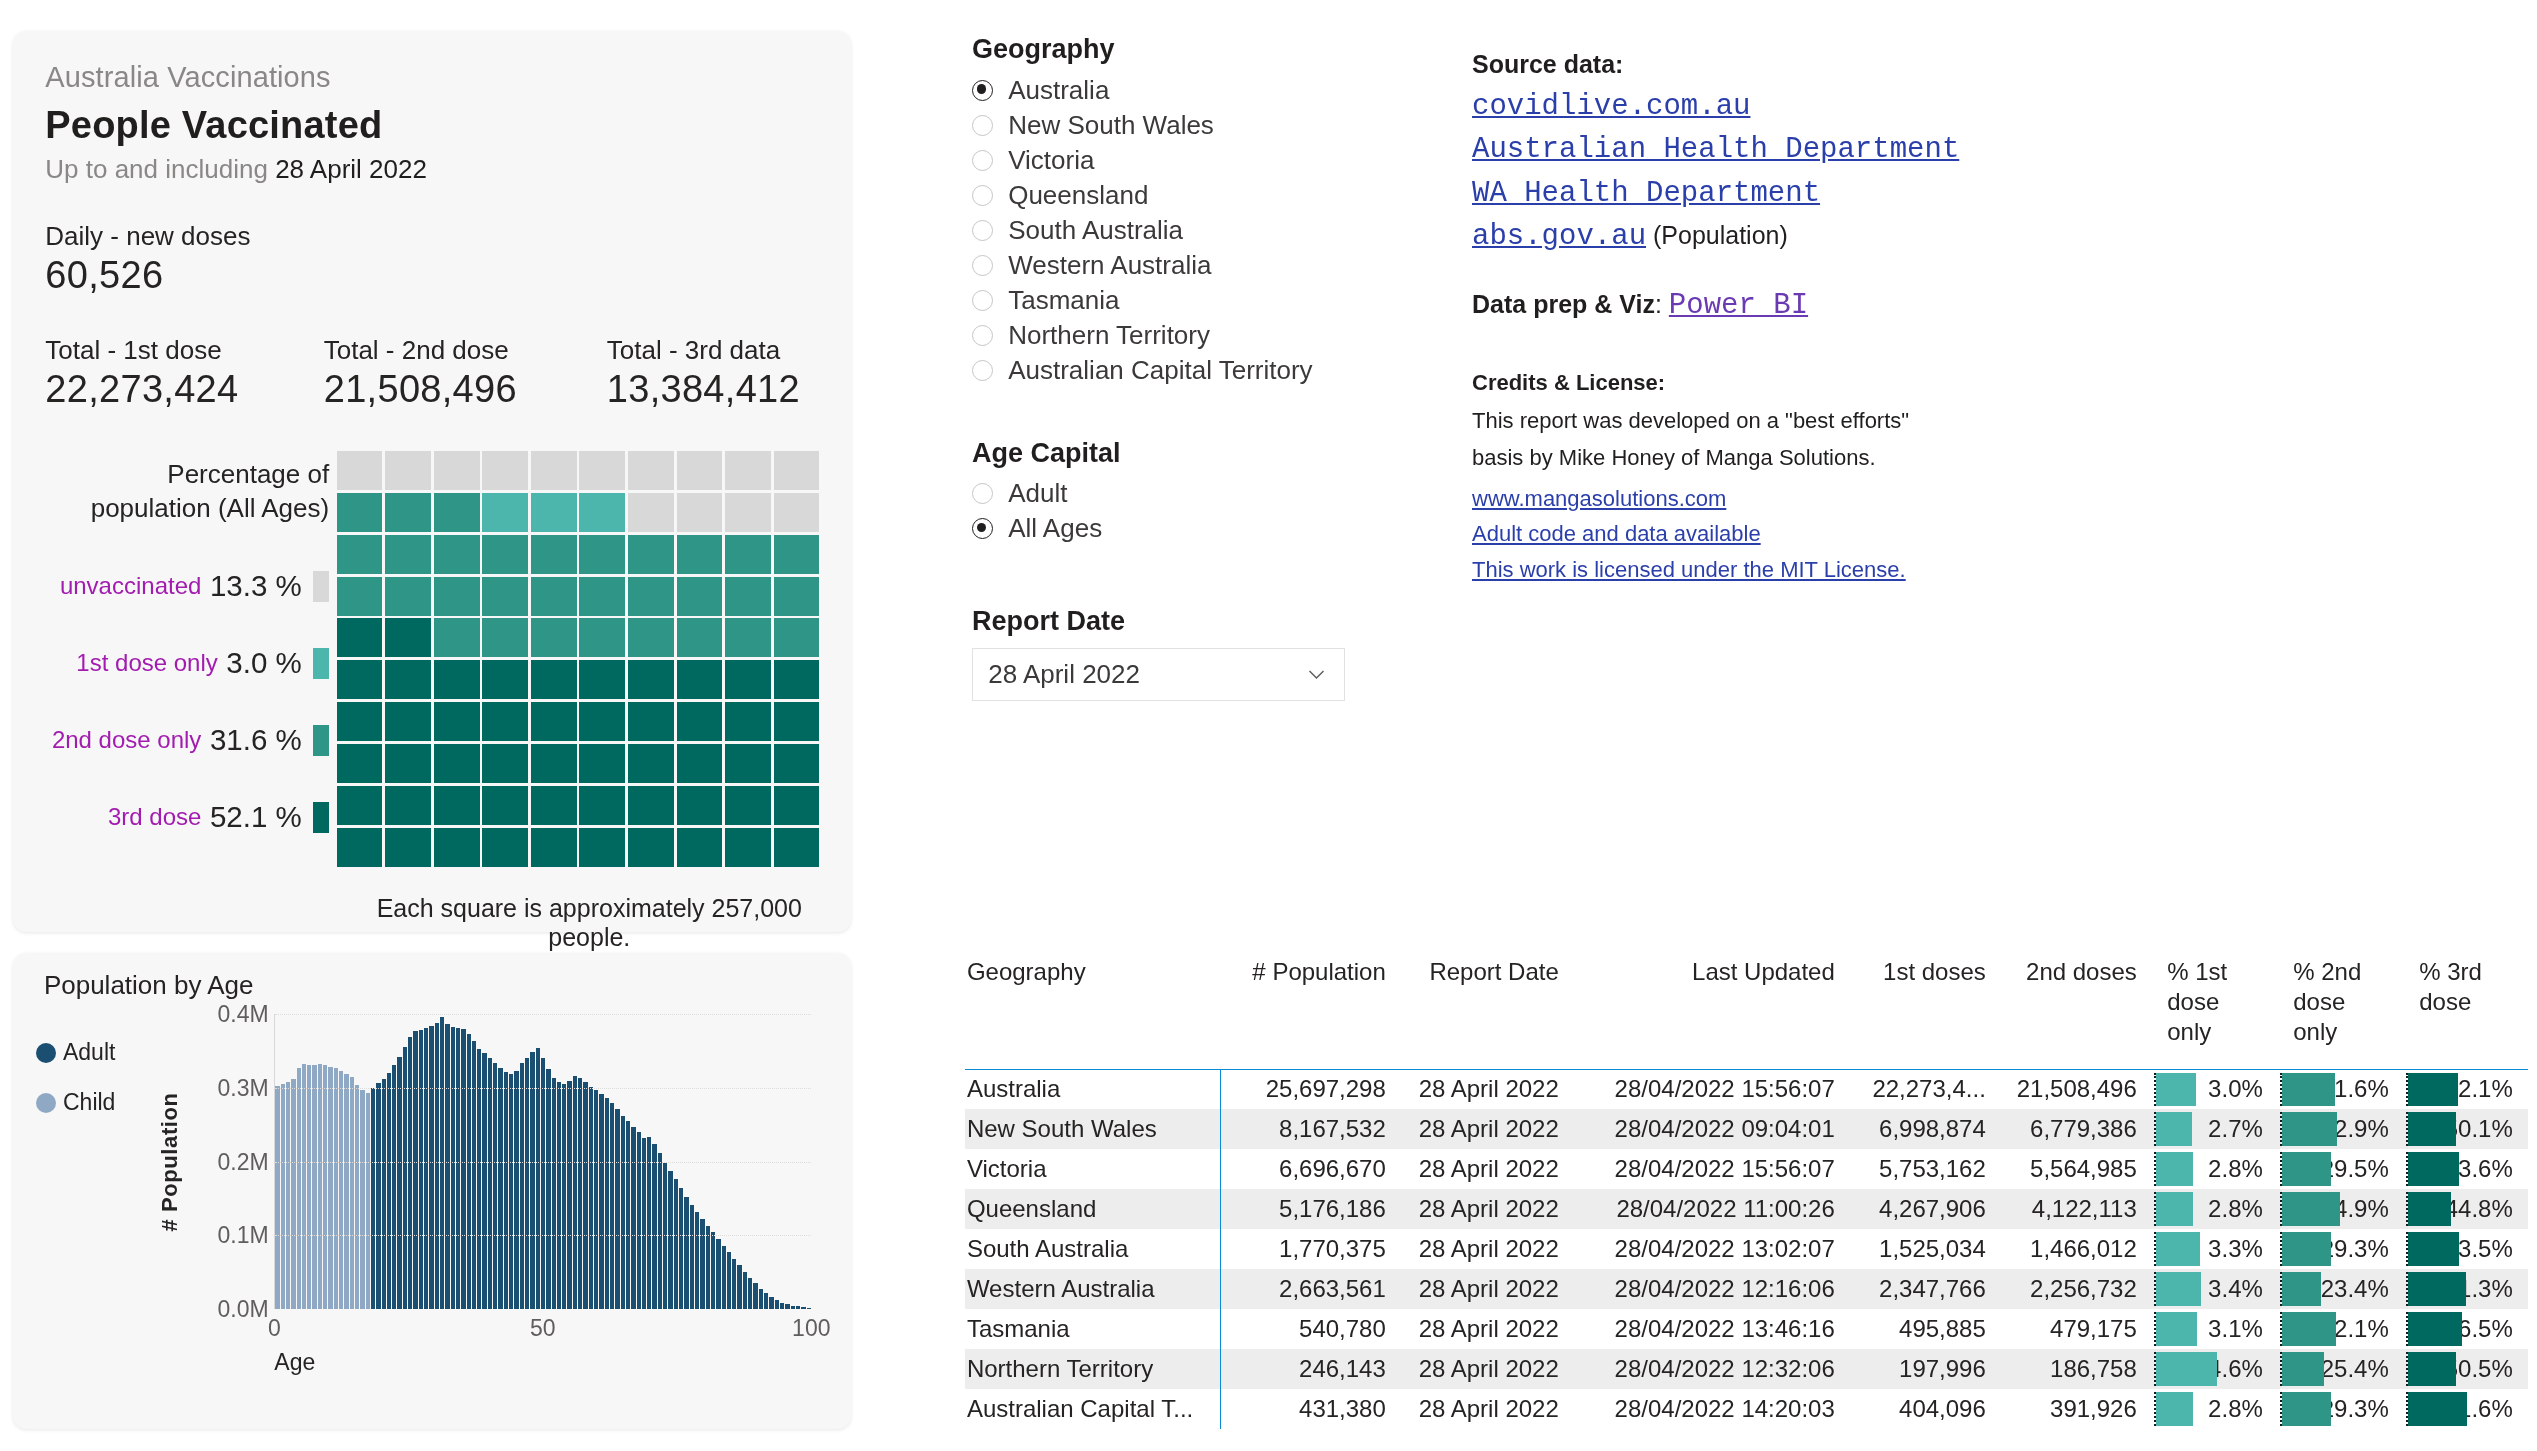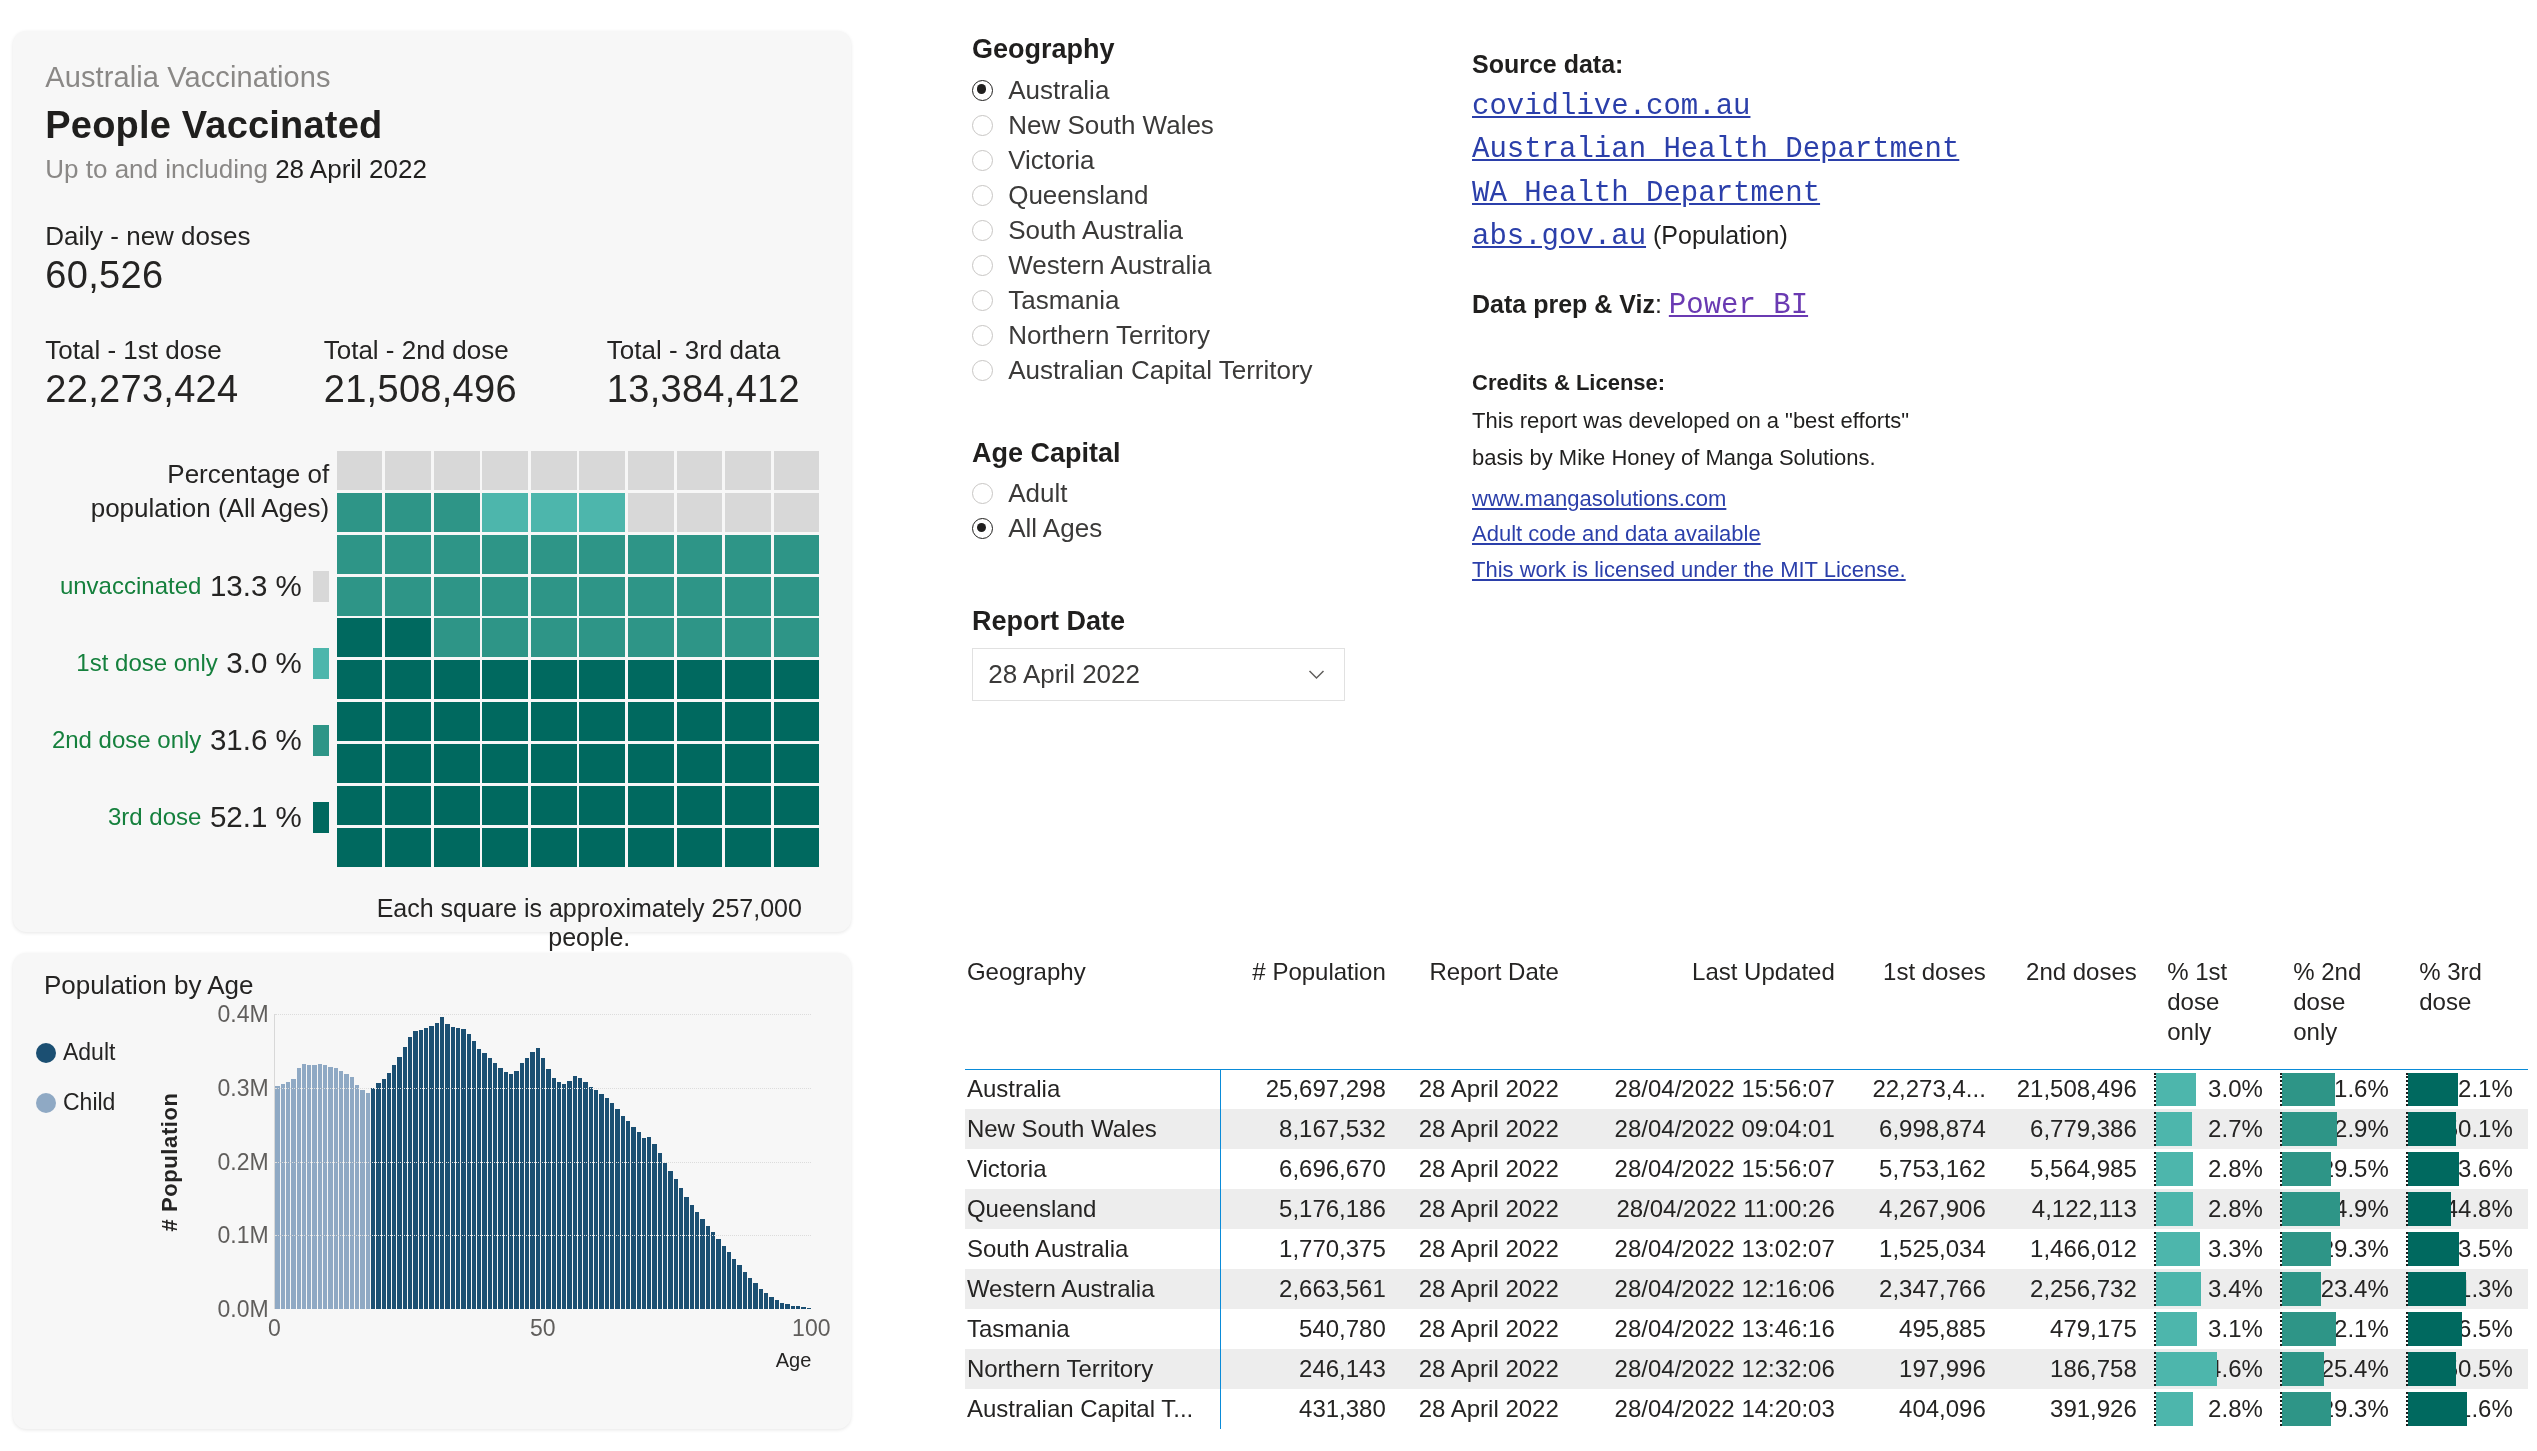--- a/index.html
+++ b/index.html
@@ -92,7 +92,7 @@
     margin-top: 45px;
     height: 32px;
   }
-  .legend-entry .lname { font-size: 24px; color: #15803d; }
+  .legend-entry .lname { font-size: 24px; color: #a21caf; }
   .legend-entry .lval { font-size: 29.5px; color: #252423; margin-left: 8.6px; }
   .legend-entry .lswatch {
     width: 16px; height: 31px;

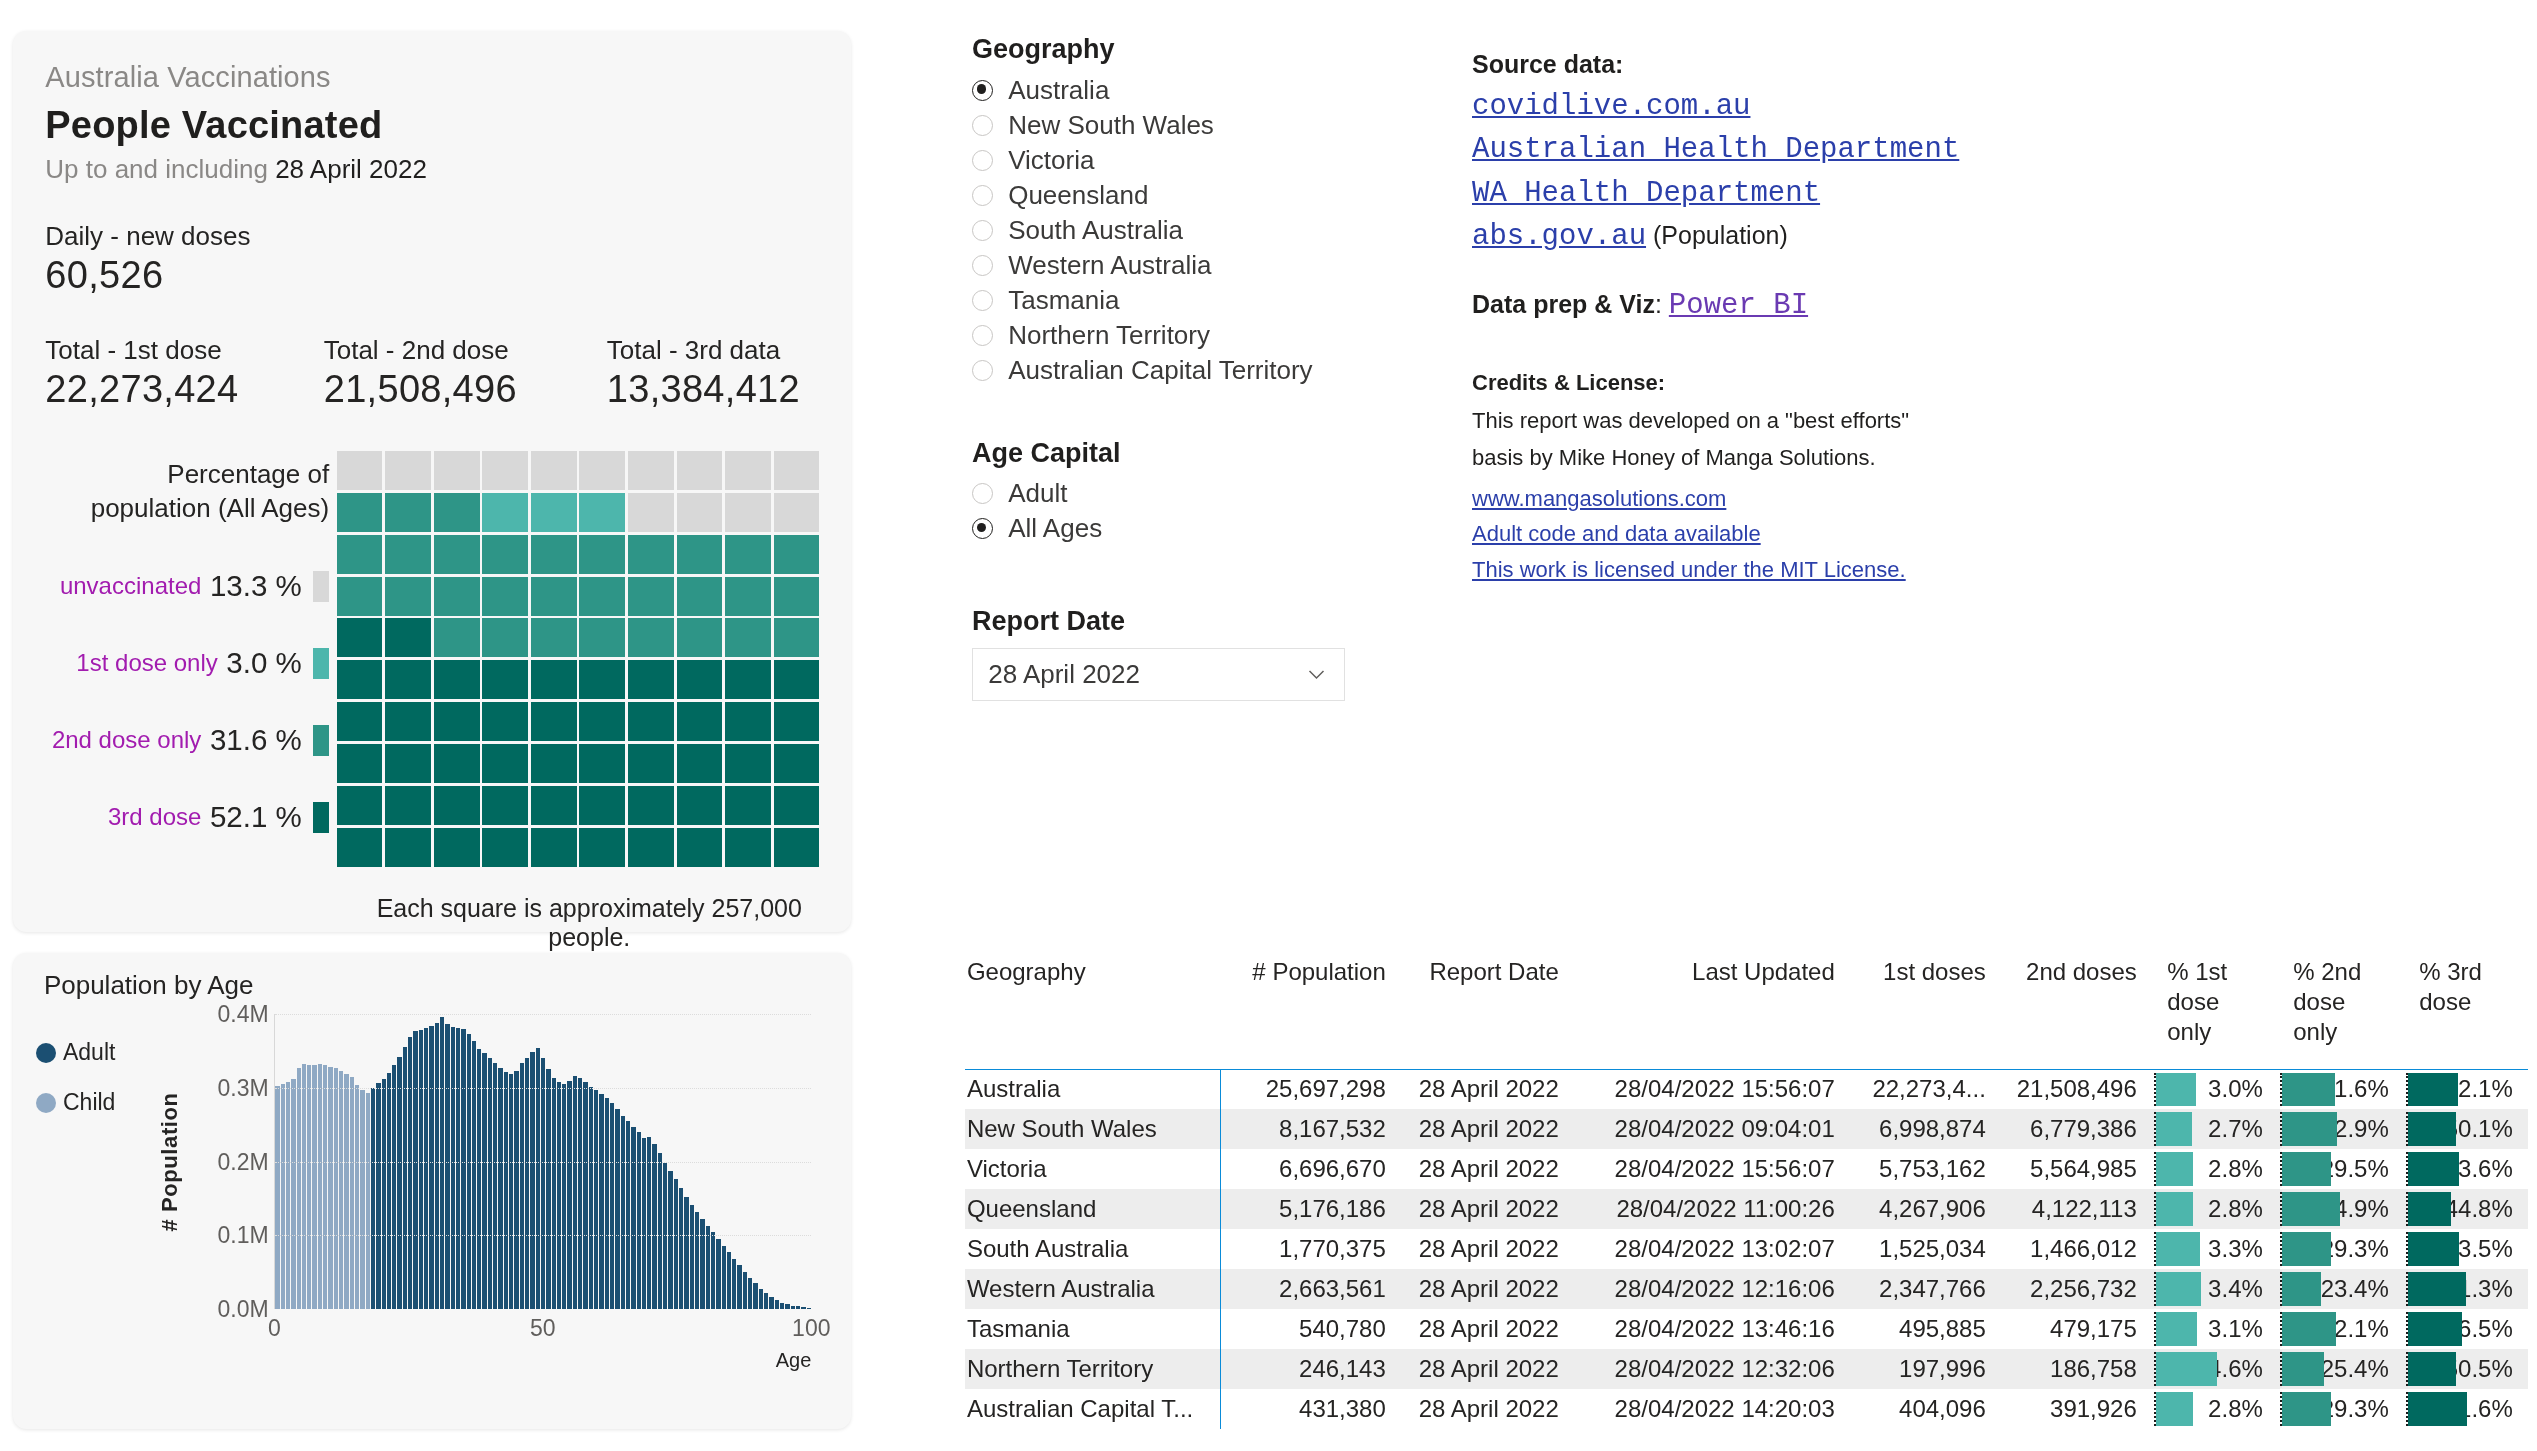--- a/index.html
+++ b/index.html
@@ -171,7 +171,7 @@
   }
   #pop-xlabel {
     position: absolute; left: 122px; right: 17px; top: 335px;
-    text-align: right; font-size: 20px; color: #252423;
+    text-align: left; font-size: 23px; color: #252423;
   }
 
   

